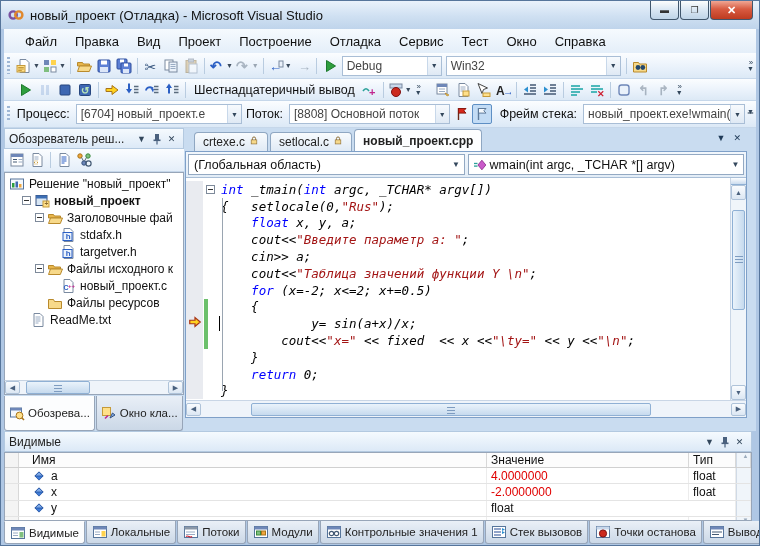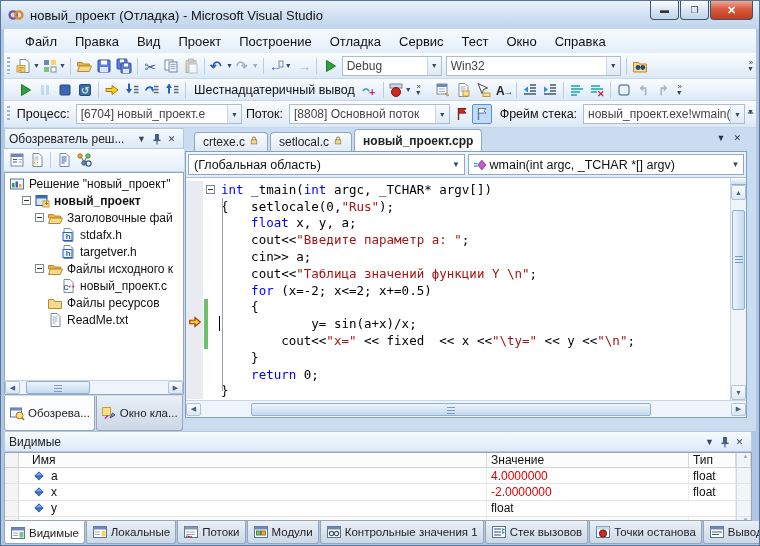--- a/index.html
+++ b/index.html
@@ -90,7 +90,7 @@
   .nv-combo .tx{padding-left:5px;white-space:nowrap;display:flex;align-items:center;gap:2px;}
   .nv-combo .dd{width:15px;align-self:stretch;display:flex;align-items:center;justify-content:center;font-size:8px;color:#33475C;}
   .code-wrap{flex:1;display:flex;overflow:hidden;position:relative;}
-  .code-lines{flex:1;padding-top:3px;position:relative;overflow:hidden;}
+  .code-lines{flex:1;padding-top:3px;position:relative;overflow:hidden;font-style:italic;}
   .cl{height:16.8px;display:flex;align-items:center;}
   .cl-ind{width:17px;align-self:stretch;background:#E9EBF0;flex:none;display:flex;align-items:center;justify-content:center;}
   .cl-fold{width:14px;align-self:stretch;flex:none;position:relative;display:flex;align-items:center;justify-content:center;}

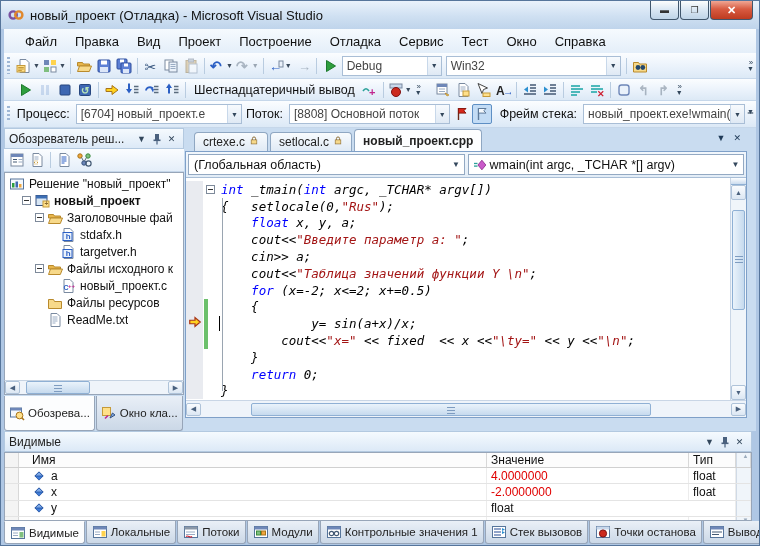--- a/index.html
+++ b/index.html
@@ -692,7 +692,7 @@
           </span>
           <span class="lbl">Файлы ресурсов</span>
         </div>
-        <div class="tree-row" style="padding-left: 30px;">
+        <div class="tree-row" style="padding-left: 13px;">
           <span class="exp-space"></span>
           <span class="ic-wrap">
             <svg width="16" height="16" viewBox="0 0 16 16">

